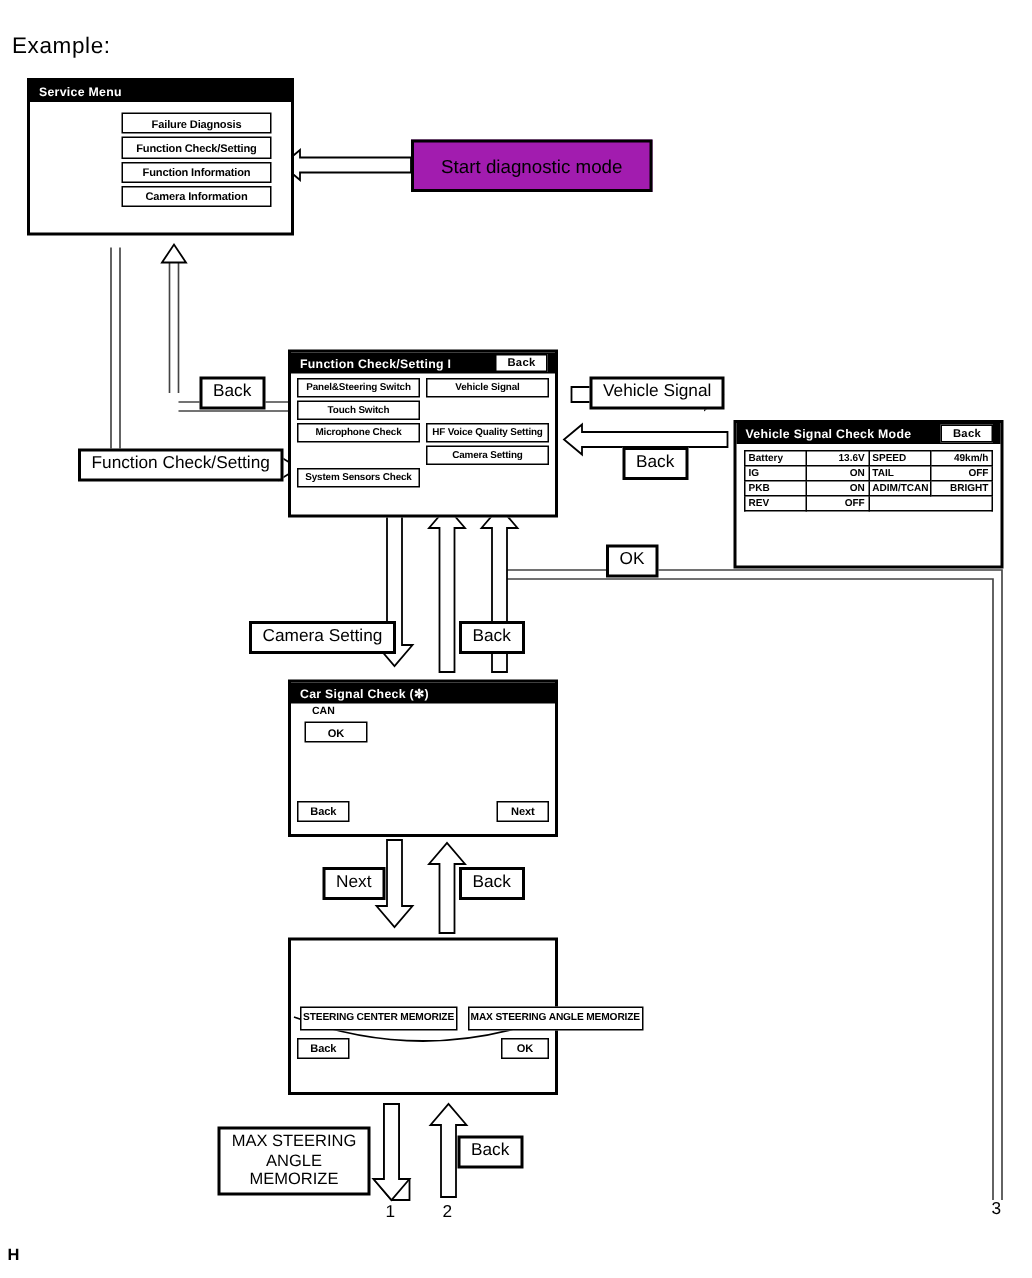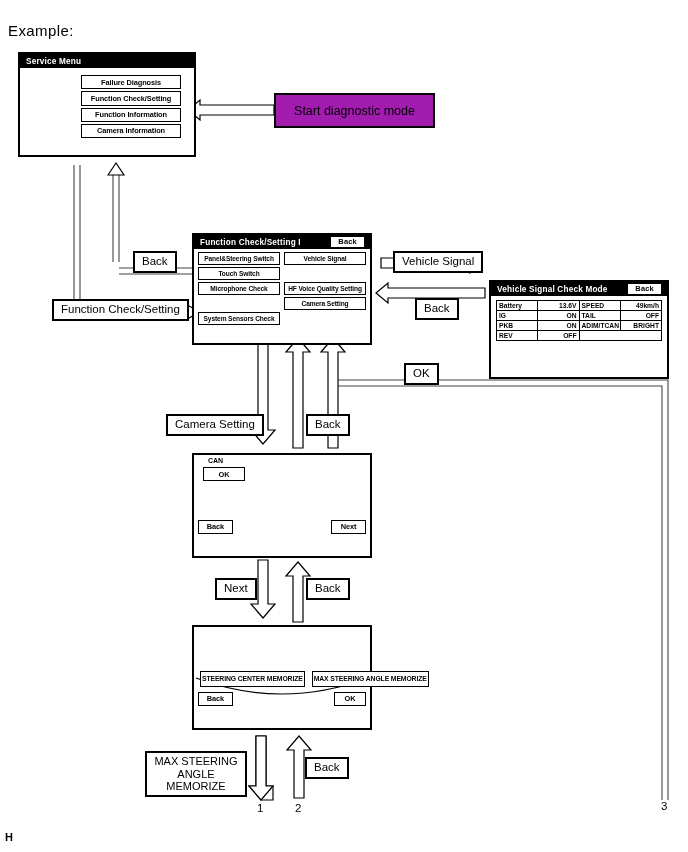--- a/index.html
+++ b/index.html
@@ -291,6 +291,9 @@
 </div>
 
 <div class="abs screen" id="car-signal">
+  <div class="screen-title">
+    <span>Car Signal Check (✻)</span>
+  </div>
   <div class="screen-body">
     <div class="can-label">CAN</div>
     <div class="sbtn ok-btn">OK</div>

